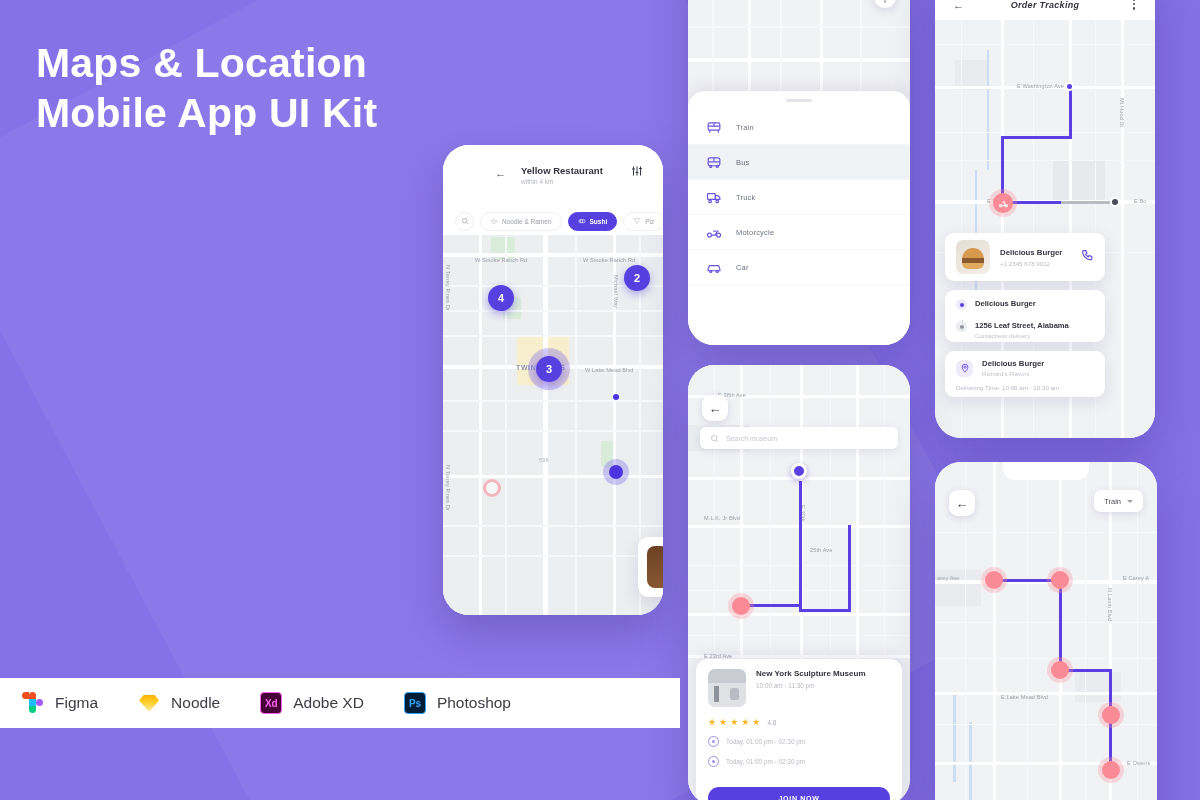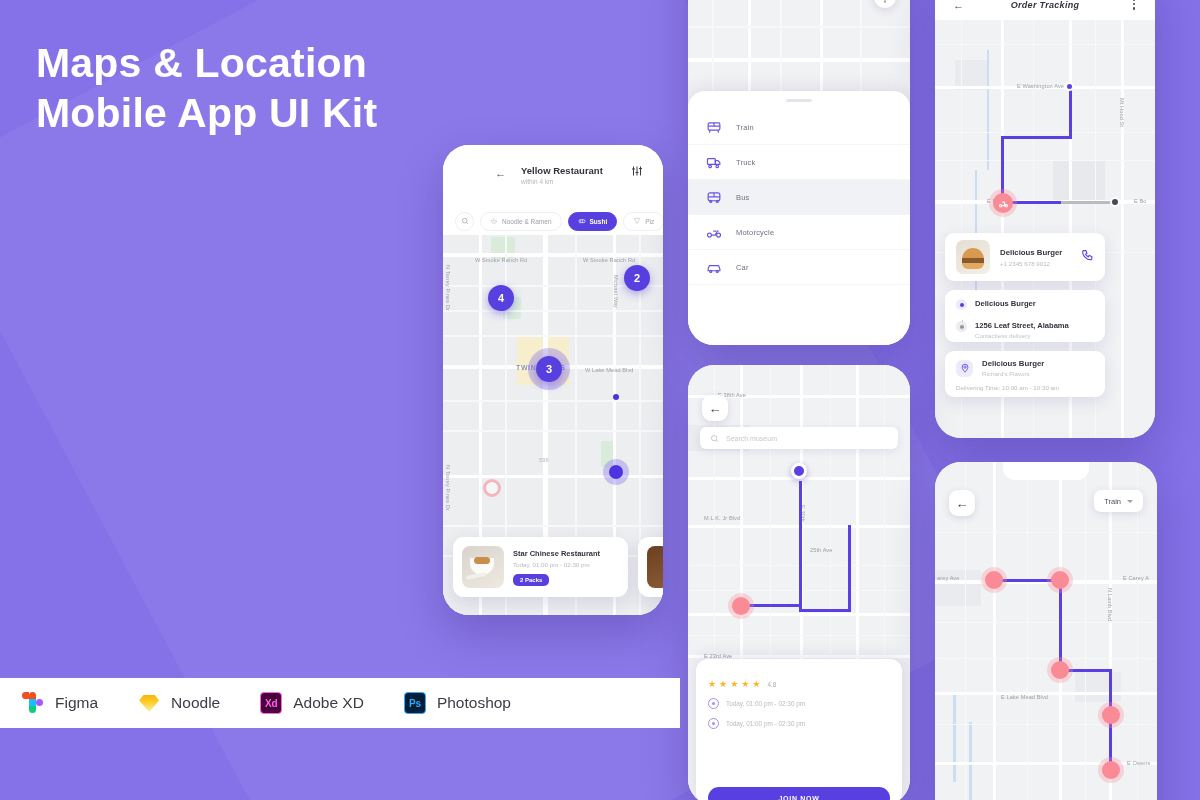--- a/index.html
+++ b/index.html
@@ -403,15 +403,6 @@
           </svg>
         <span class="tlabel">Train</span>
       </div>
-      <div class="trow">
-        <svg class="tico" viewBox="0 0 24 20" fill="none" stroke="#6a55e0" stroke-width="1.8">
-          <rect x="2" y="4" width="12" height="9" rx="1"></rect>
-            <path d="M14 7h4l3 3v3h-7z"></path>
-            <circle cx="6" cy="16" r="2"></circle>
-            <circle cx="17" cy="16" r="2"></circle>
-          </svg>
-        <span class="tlabel">Truck</span>
-      </div>
       <div class="trow sel">
         <svg class="tico" viewBox="0 0 24 20" fill="none" stroke="#6a55e0" stroke-width="1.8">
           <rect x="3" y="3" width="18" height="12" rx="3"></rect>
@@ -421,6 +412,15 @@
             <circle cx="17" cy="16" r="1.6"></circle>
           </svg>
         <span class="tlabel">Bus</span>
+      </div>
+      <div class="trow">
+        <svg class="tico" viewBox="0 0 24 20" fill="none" stroke="#6a55e0" stroke-width="1.8">
+          <rect x="2" y="4" width="12" height="9" rx="1"></rect>
+            <path d="M14 7h4l3 3v3h-7z"></path>
+            <circle cx="6" cy="16" r="2"></circle>
+            <circle cx="17" cy="16" r="2"></circle>
+          </svg>
+        <span class="tlabel">Truck</span>
       </div>
       <div class="trow">
         <svg class="tico" viewBox="0 0 24 20" fill="none" stroke="#6a55e0" stroke-width="1.8">

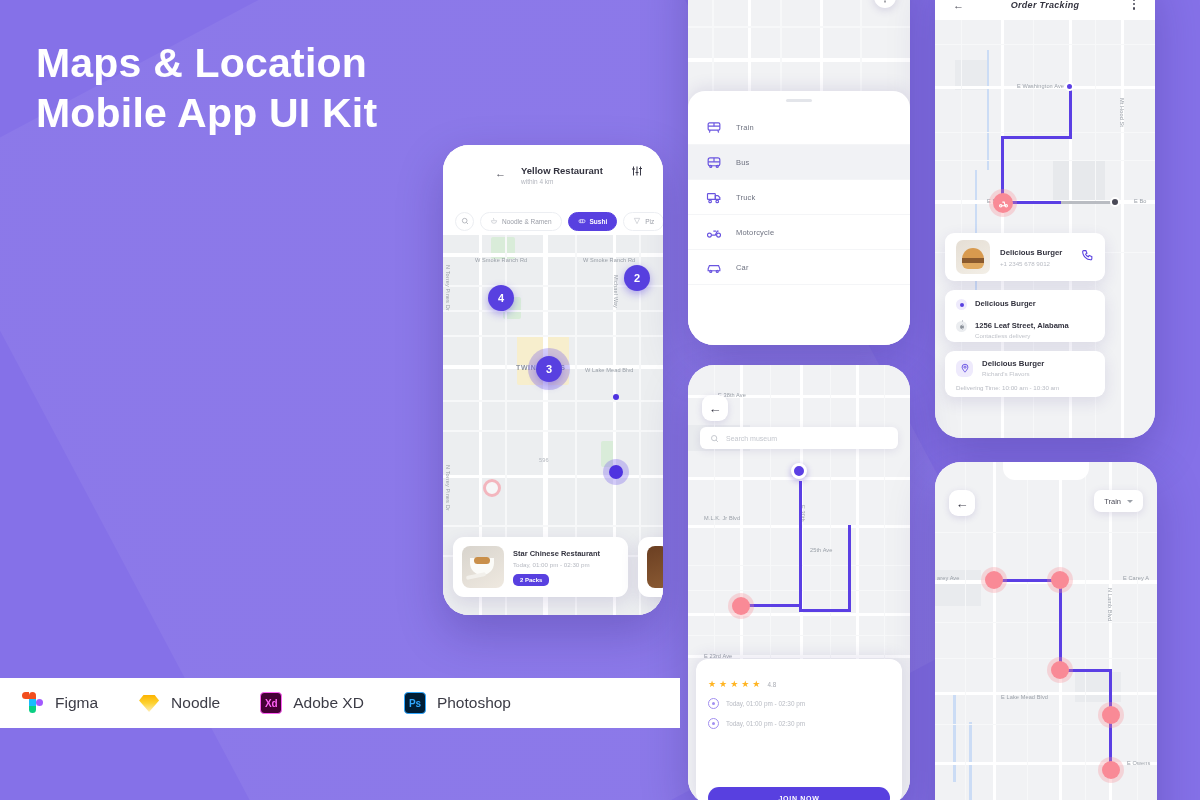--- a/index.html
+++ b/index.html
@@ -352,18 +352,6 @@
     </div>
   </div>
 
-  <div class="p1-card">
-    <div class="p1-card-img">
-      <div class="bowl"></div>
-        <div class="food"></div>
-        <div class="sp"></div>
-    </div>
-    <div>
-      <div class="p1-card-title">Star Chinese Restaurant</div>
-      <div class="p1-card-time">Today, 01:00 pm - 02:30 pm</div>
-      <div class="p1-badge">2 Packs</div>
-    </div>
-  </div>
   <div class="p1-card2">
       <div class="im"></div>
     </div>

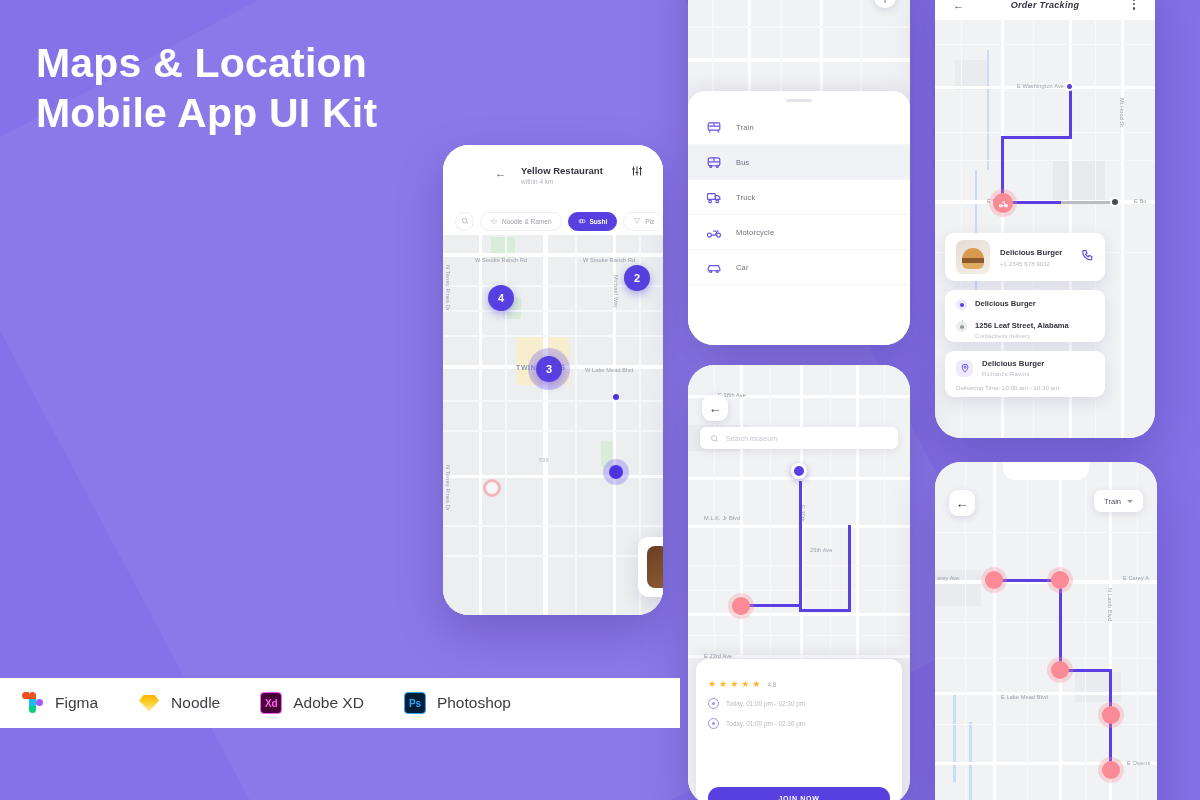--- a/index.html
+++ b/index.html
@@ -580,6 +580,17 @@
   </div>
 
   <div class="p4-sheet">
+    <div class="p4-top">
+      <div class="p4-img">
+          <div class="w"></div>
+          <div class="f1"></div>
+          <div class="f2"></div>
+        </div>
+      <div>
+        <div class="p4-name">New York Sculpture Museum</div>
+        <div class="p4-hours">10:00 am - 11:30 pm</div>
+      </div>
+    </div>
     <div class="p4-stars">
       <span class="st">★</span>
       <span class="st">★</span>

